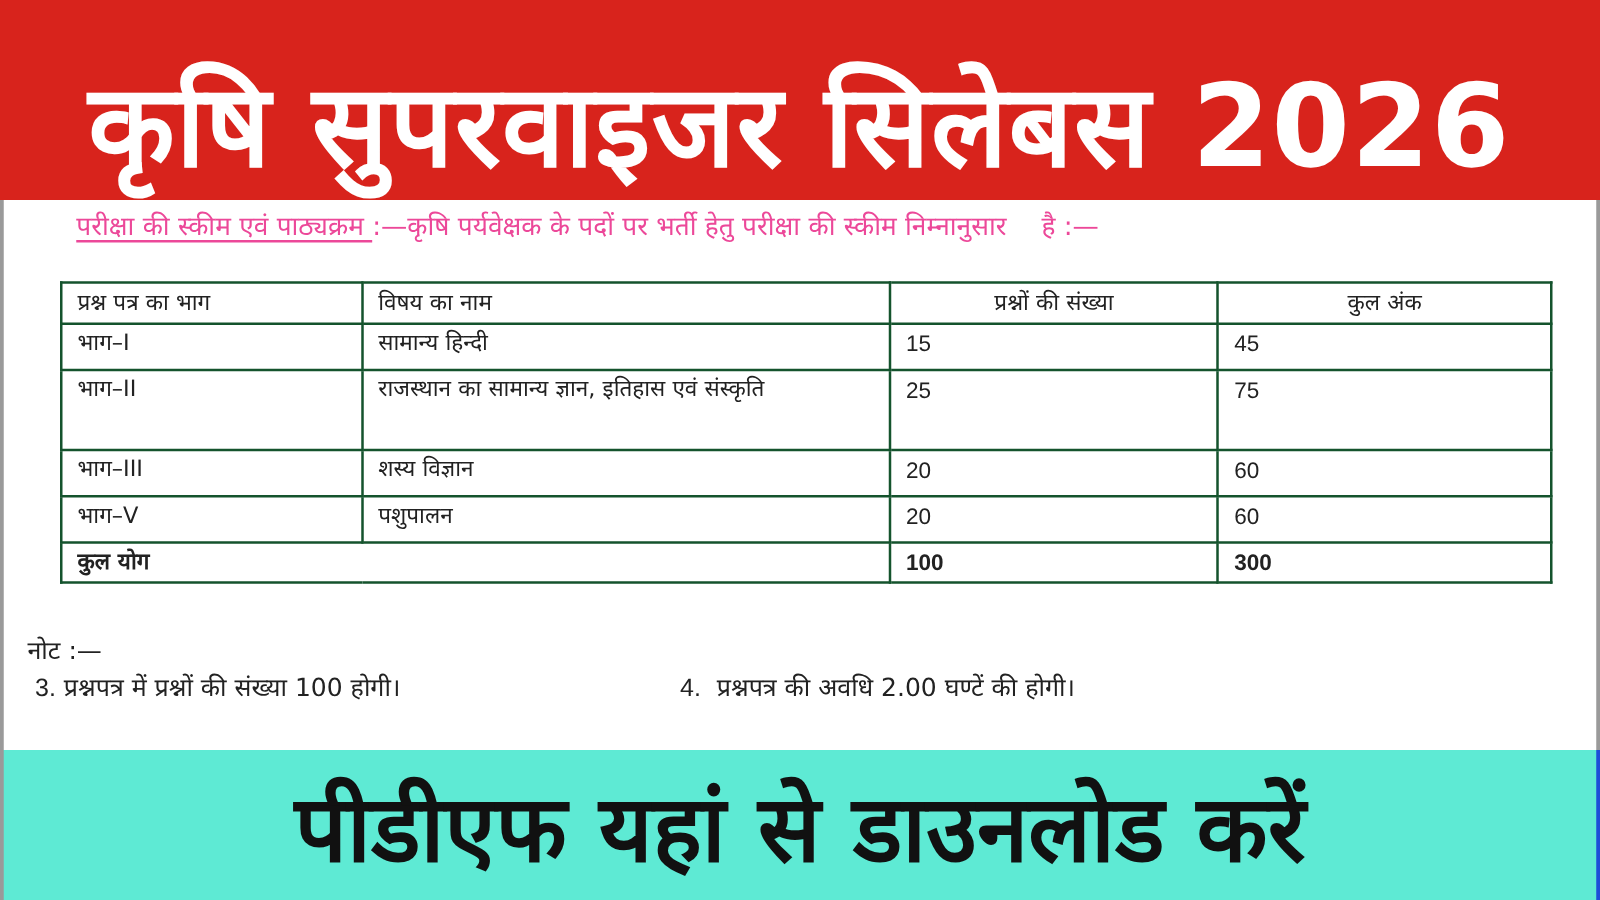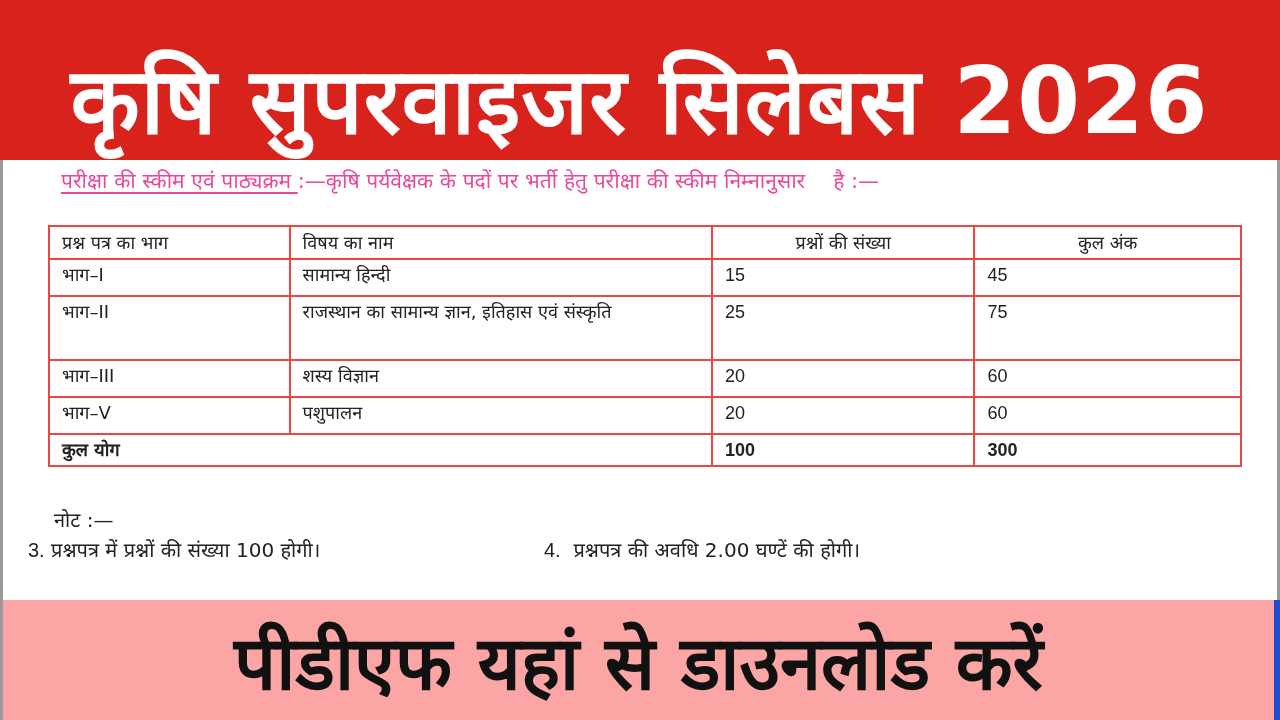--- a/index.html
+++ b/index.html
@@ -31,7 +31,7 @@
       border-collapse: collapse; font-size: 18px; color: #222;
     }
     .scheme-table td, .scheme-table th {
-      border: 2px solid #ef4444; padding: 0 12px; vertical-align: top; font-weight: normal;
+      border: 2px solid #14532d; padding: 0 12px; vertical-align: top; font-weight: normal;
       line-height: 30px;
     }
     .scheme-table th { text-align: left; height: 32px; padding-top: 1px; }

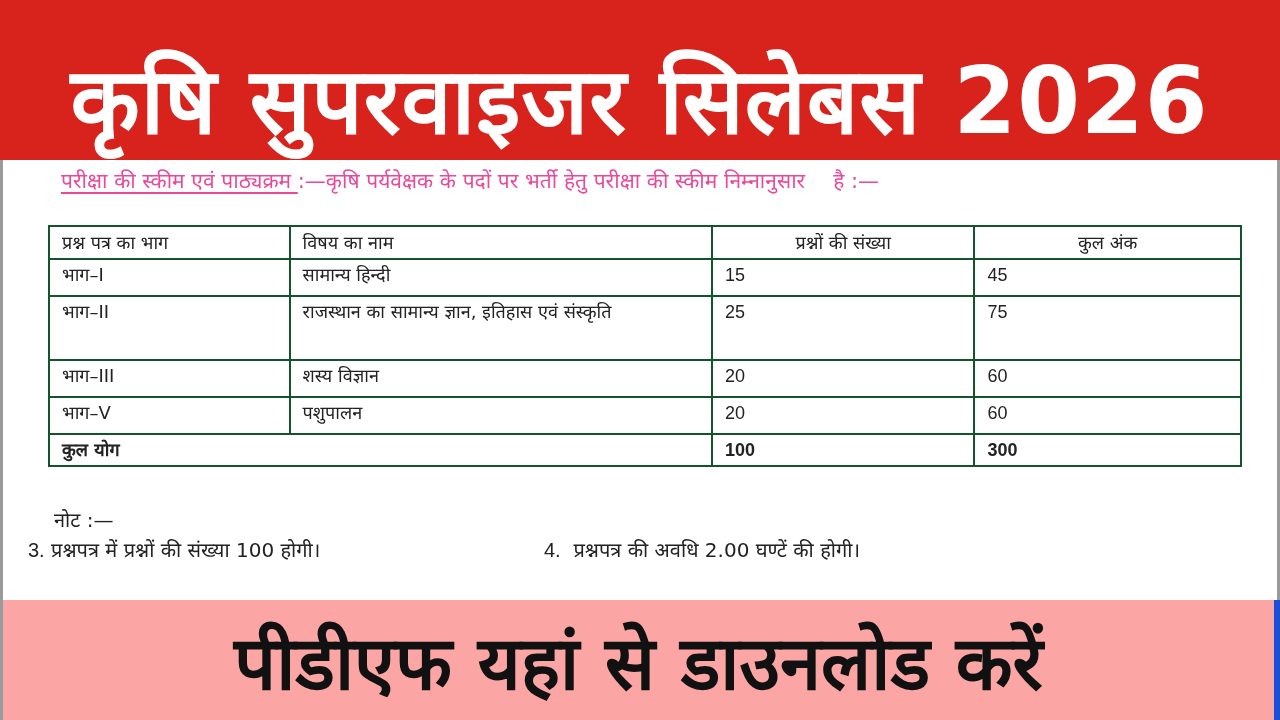--- a/index.html
+++ b/index.html
@@ -47,7 +47,7 @@
     .col4 { width: 267px; }
 
     .notes { position: absolute; left: 22px; top: 506px; width: 1240px; font-size: 20px; color: #222; }
-    .notes .title { height: 28px; line-height: 28px; margin-left: 32px; }
+    .notes .title { height: 28px; line-height: 28px; }
     .notes .row { position: relative; height: 33px; line-height: 33px; }
     .note-item { position: absolute; white-space: nowrap; }
     .num { font-family: "Liberation Sans", sans-serif; }

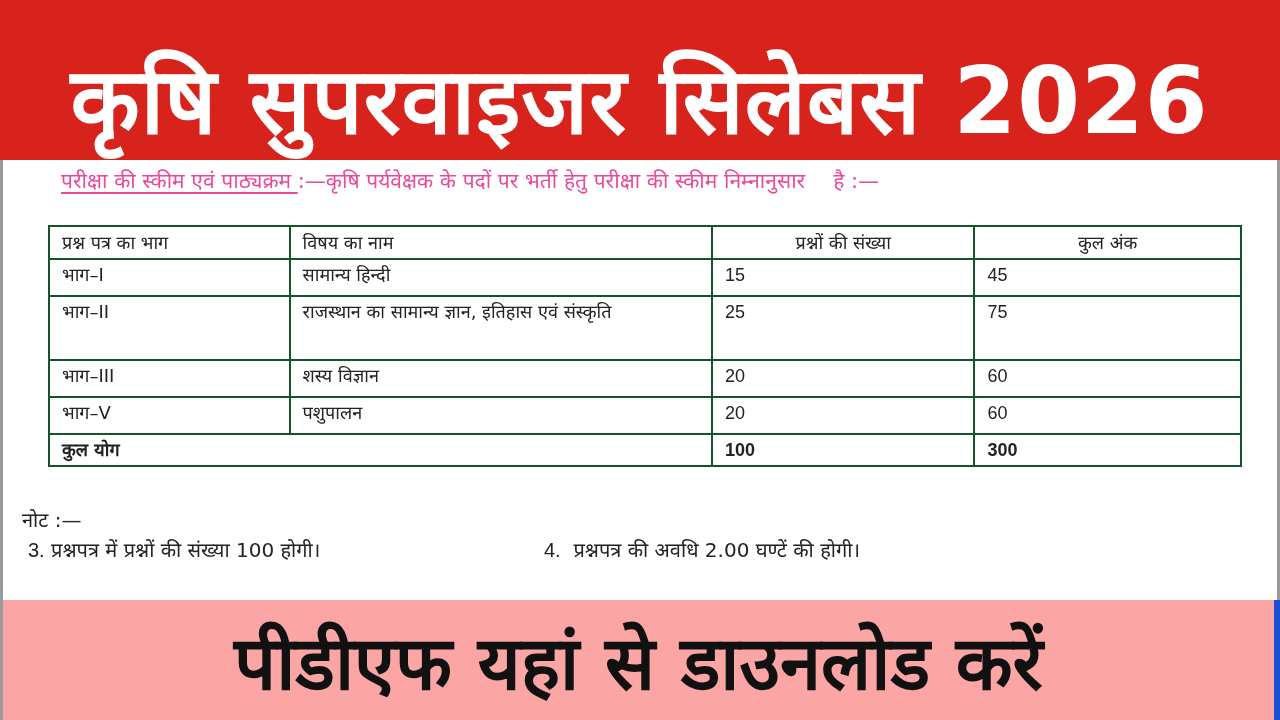--- a/index.html
+++ b/index.html
@@ -54,9 +54,9 @@
 
     .bottom-banner {
       position: absolute; left: 0; top: 600px; width: 1280px; height: 120px;
-      background: #fca5a5;
+      background: #5eead4;
       display: flex; align-items: center; justify-content: center;
-      border-left: 3px solid #9a9a9a; border-right: 6px solid #1d4ed8;
+      border-left: 3px solid #9a9a9a; border-right: 3px solid #1d4ed8;
     }
     .bottom-banner a {
       color: #111111; font-size: 74px; font-weight: bold; text-decoration: none; white-space: nowrap;

